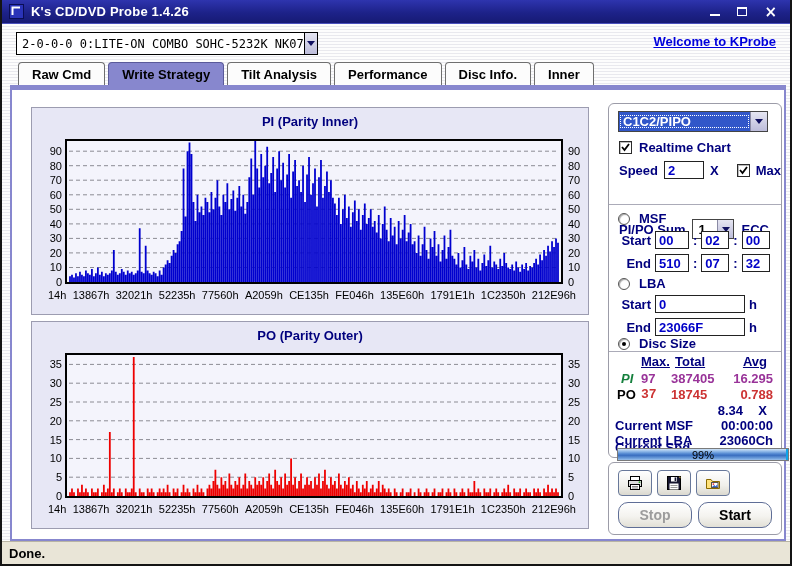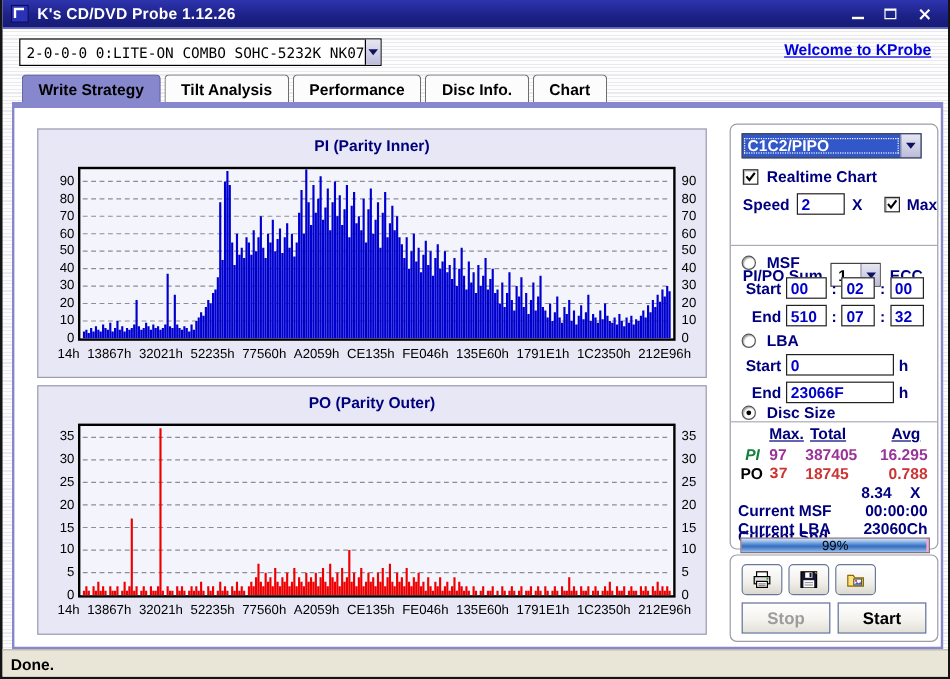--- a/index.html
+++ b/index.html
@@ -90,7 +90,7 @@
       <rect x="0.5" y="0.5" width="14" height="14" fill="#2A33B8" stroke="#0A0D55"></rect>
       <path d="M3.5 11 L3.5 3.5 L11 3.5" stroke="#fff" stroke-width="2" fill="none"></path>
     </svg>
-    <span class="ttl">K's CD/DVD Probe 1.12.26</span>
+    <span class="ttl">K's CD/DVD Probe 1.4.26</span>
     <div class="winbtns">
       <div class="g-min"></div>
       <div class="g-max"></div>

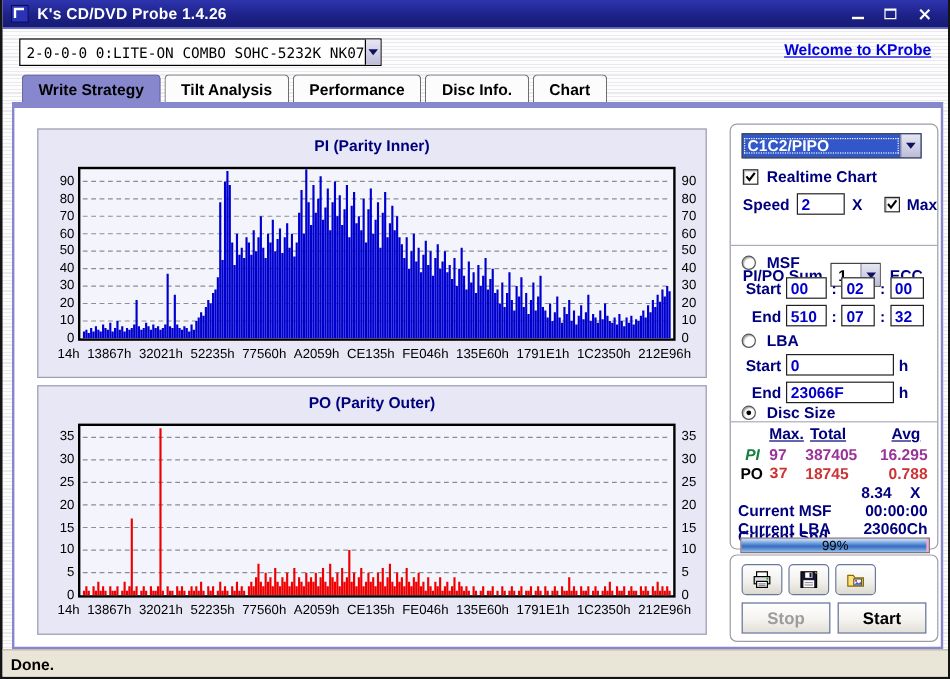--- a/index.html
+++ b/index.html
@@ -107,6 +107,7 @@
   <a class="welcome">Welcome to KProbe</a>
 
   <div class="tabs">
+    <div class="tab">Raw Cmd</div>
     <div class="tab sel">Write Strategy</div>
     <div class="tab">Tilt Analysis</div>
     <div class="tab">Performance</div>

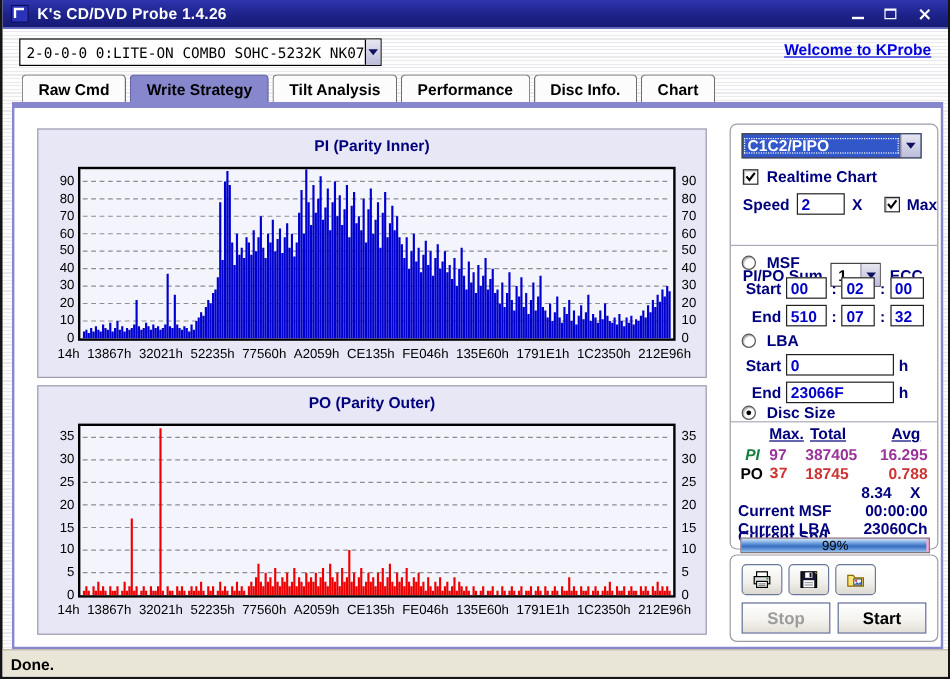--- a/index.html
+++ b/index.html
@@ -112,7 +112,7 @@
     <div class="tab">Tilt Analysis</div>
     <div class="tab">Performance</div>
     <div class="tab">Disc Info.</div>
-    <div class="tab">Chart</div>
+    <div class="tab">Inner</div>
   </div>
 
   <div class="tabpage">

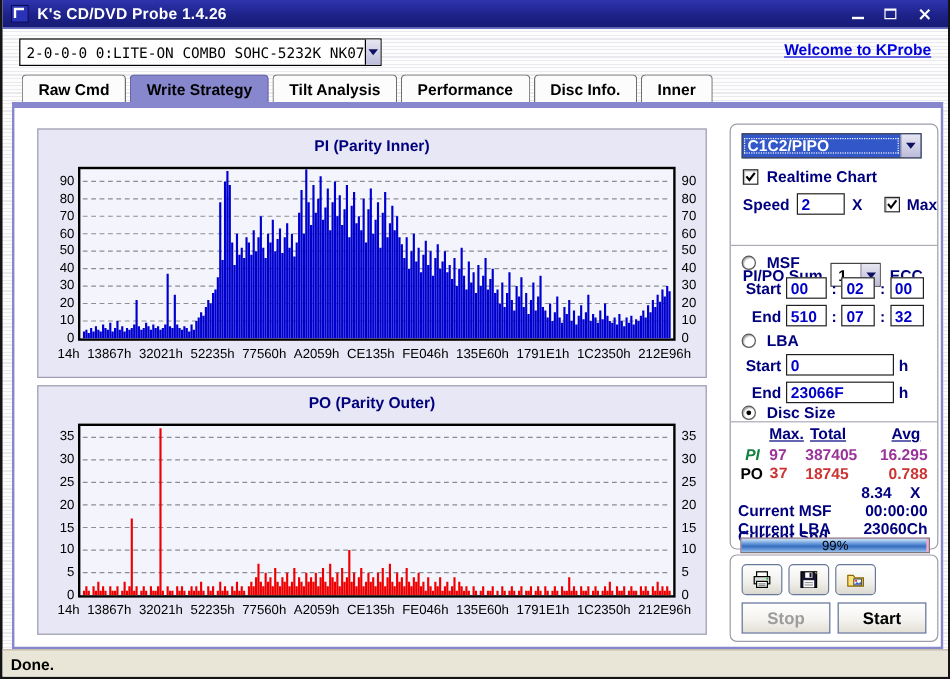--- a/index.html
+++ b/index.html
@@ -66,7 +66,7 @@
   .s3 .abs{position:absolute;font-size:13px;font-weight:bold;white-space:nowrap;}
   .hdr{color:#00007E;text-decoration:underline;}
   .pi-val{color:#993399;} .po-val{color:#CC3333;}
-  .pbar{position:absolute;left:8px;top:96px;width:158px;height:13px;border:1px solid #7A7A7A;background:#f9a8d4;}
+  .pbar{position:absolute;left:8px;top:96px;width:172px;height:13px;border:1px solid #7A7A7A;background:#0ea5e9;}
   .pfill{height:100%;background:linear-gradient(180deg,#CFE4F7 0%,#8FB8E8 22%,#4F85D0 45%,#3B6FC0 58%,#6FA0DC 85%,#9CC0EA 100%);}
   .plab{position:absolute;left:0;top:0;width:100%;height:100%;display:flex;align-items:center;justify-content:center;font-size:11px;color:#000;}
   

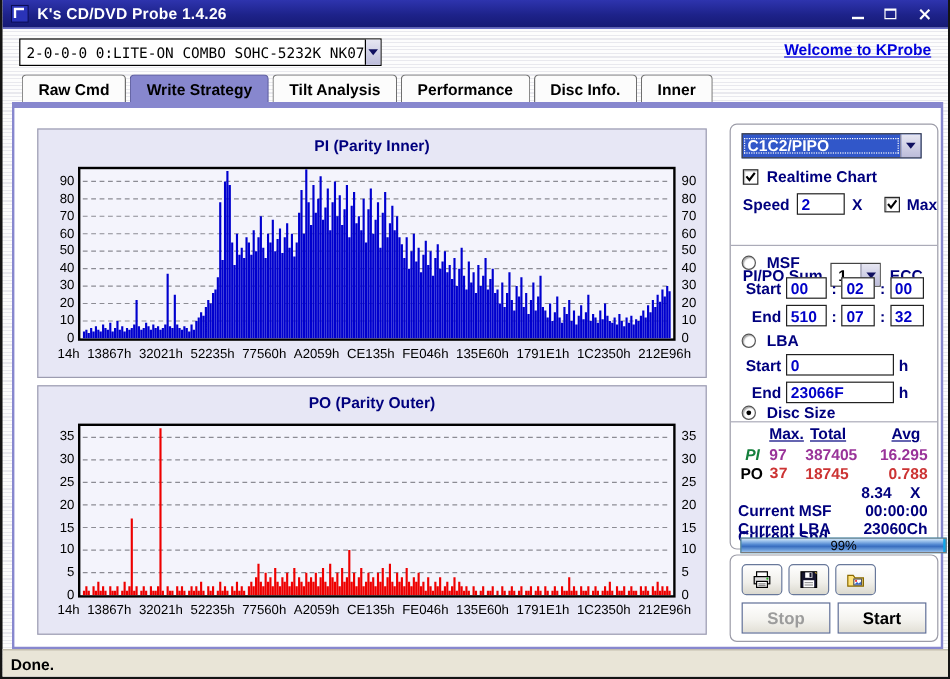--- a/index.html
+++ b/index.html
@@ -72,7 +72,7 @@
   
   .ibtn{position:absolute;top:7px;width:34px;height:26px;border:1px solid #68789A;border-radius:4px;
     background:linear-gradient(180deg,#FFF,#F0EFEA 60%,#DBD9CF);display:flex;align-items:center;justify-content:center;}
-  .btn{position:absolute;top:39px;width:74px;height:26px;border:1px solid #5F6E96;border-radius:0;
+  .btn{position:absolute;top:39px;width:74px;height:26px;border:1px solid #5F6E96;border-radius:10px;
     background:linear-gradient(180deg,#FFFFFF,#F4F3EF 55%,#E2E0D6);font-weight:bold;font-size:14px;
     display:flex;align-items:center;justify-content:center;font-family:"Liberation Sans",sans-serif;}
   .btn.stop{left:9px;color:#9C9C9C;} .btn.start{right:9px;color:#000;}

